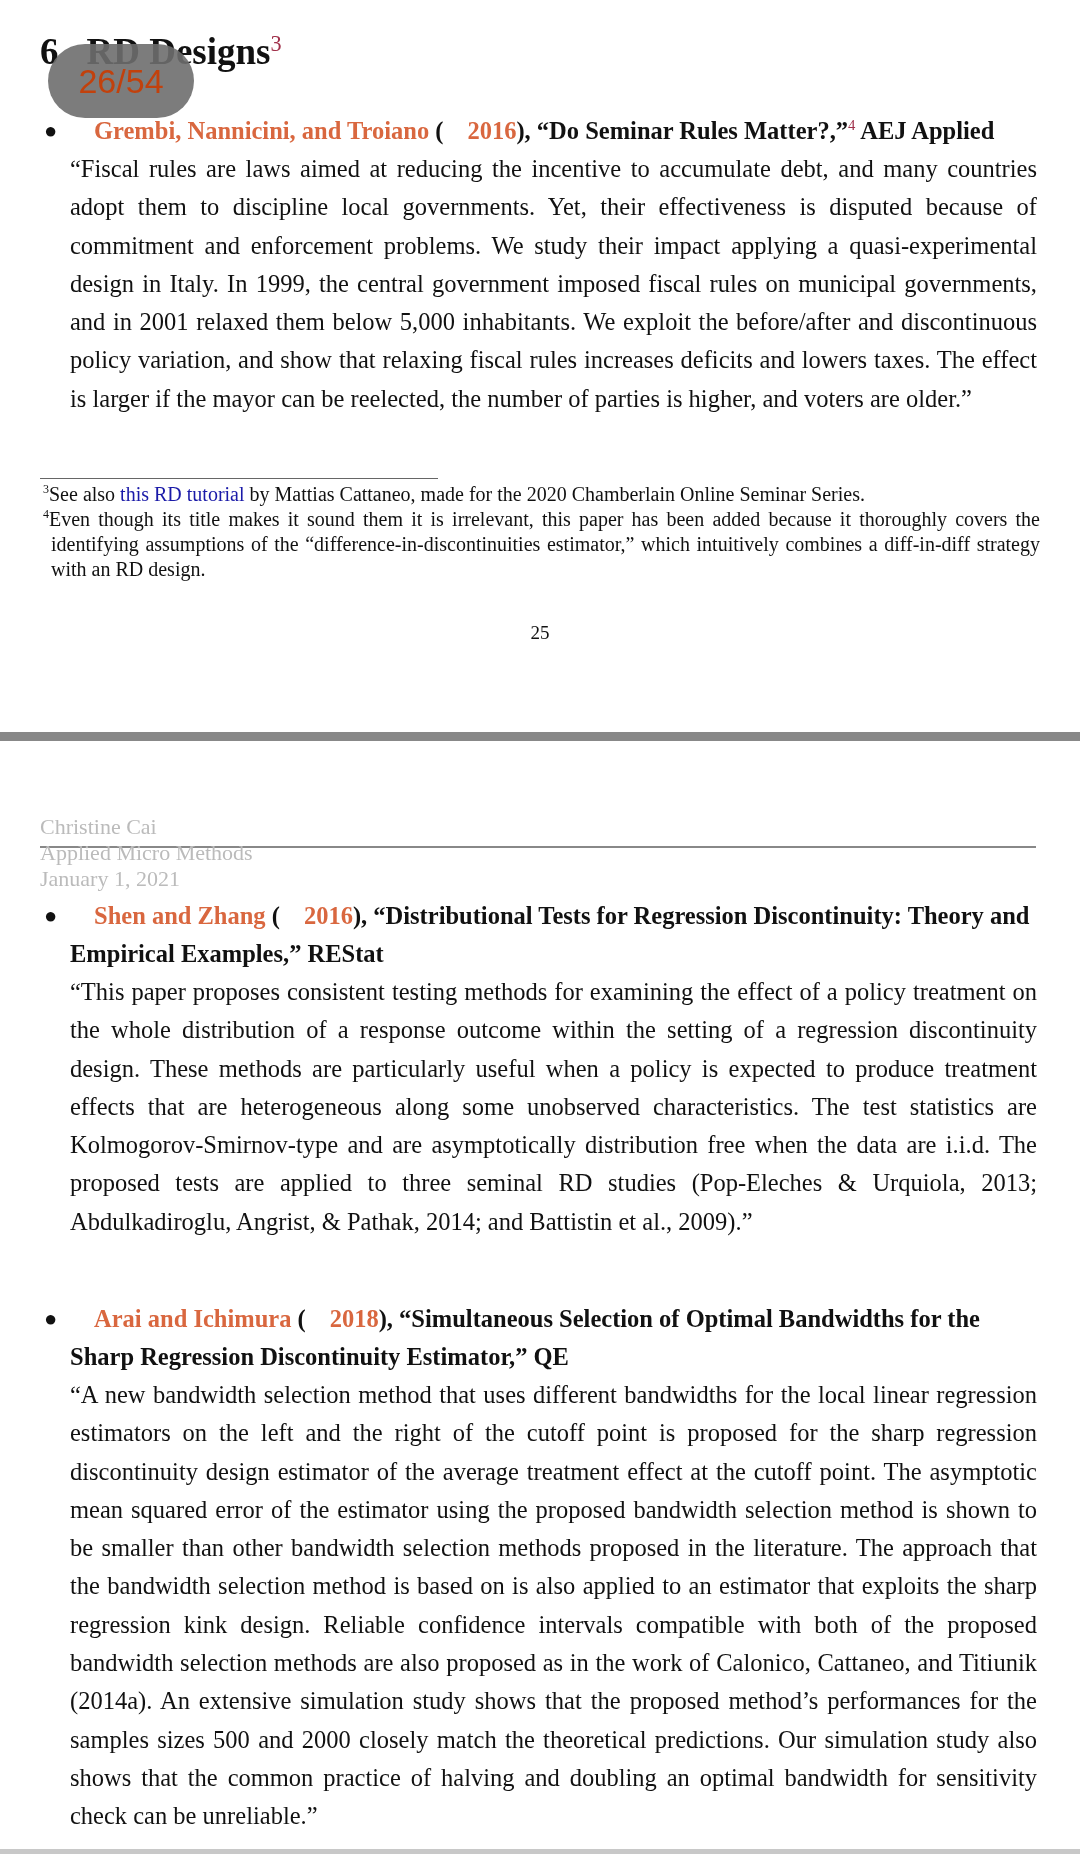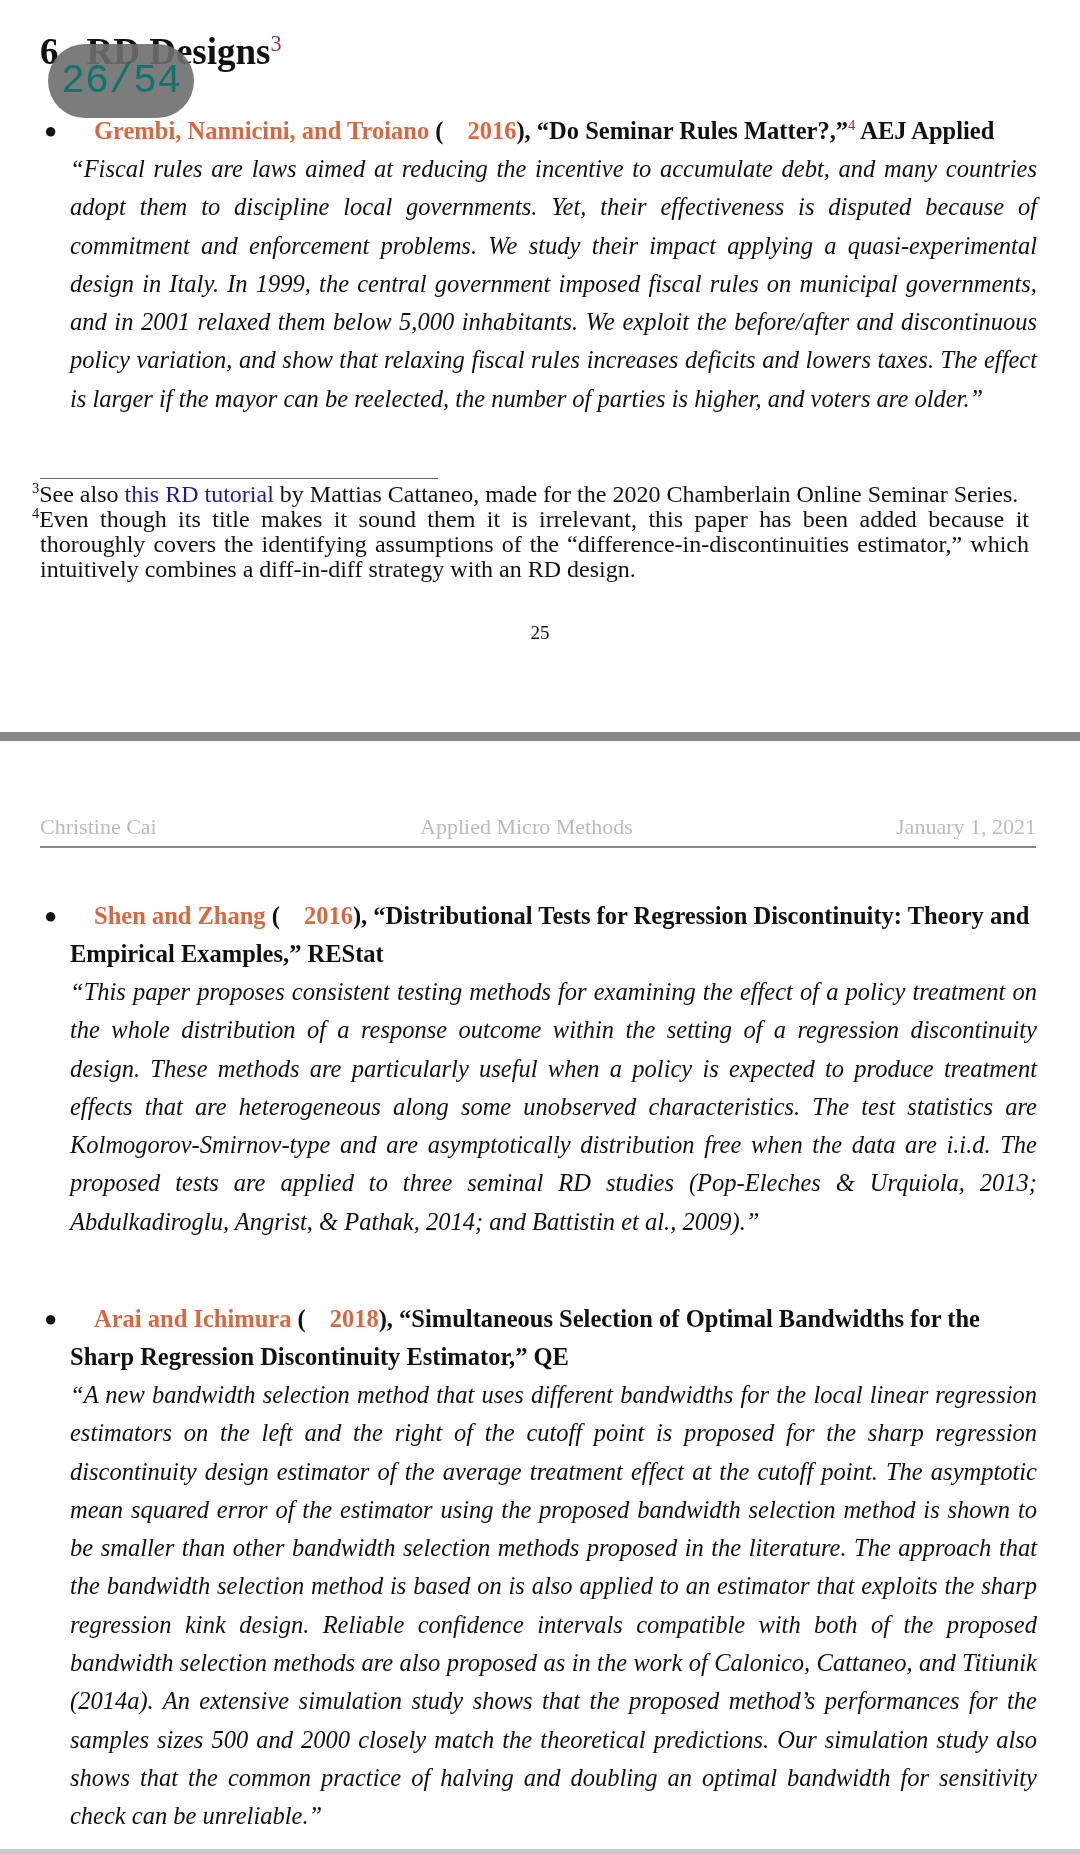--- a/index.html
+++ b/index.html
@@ -14,8 +14,8 @@
   h1.section .num { margin-right:28px; }
   sup.fn { color:#a0304a; font-size:60%; font-weight:normal; vertical-align:super; line-height:0; }
   .pagebadge { position:absolute; left:48px; top:44px; width:146px; height:74px; border-radius:37px;
-               background:rgba(110,110,110,0.9); color:#0f766e; font-family:Liberation Mono, monospace;
-               font-size:40px; display:flex; align-items:center; justify-content:center; z-index:5; }
+               background:rgba(110,110,110,0.9); color:#c2410c; font-family:Liberation Sans, sans-serif;
+               font-size:34px; display:flex; align-items:center; justify-content:center; z-index:5; }
   .entry { position:absolute; left:40px; width:997px; font-family:"Liberation Serif",serif; }
   .entry .head { position:relative; padding-left:30px; font-size:24.5px; line-height:38px; font-weight:bold; }
   .entry .bullet { position:absolute; left:4px; top:0; font-size:22px; }

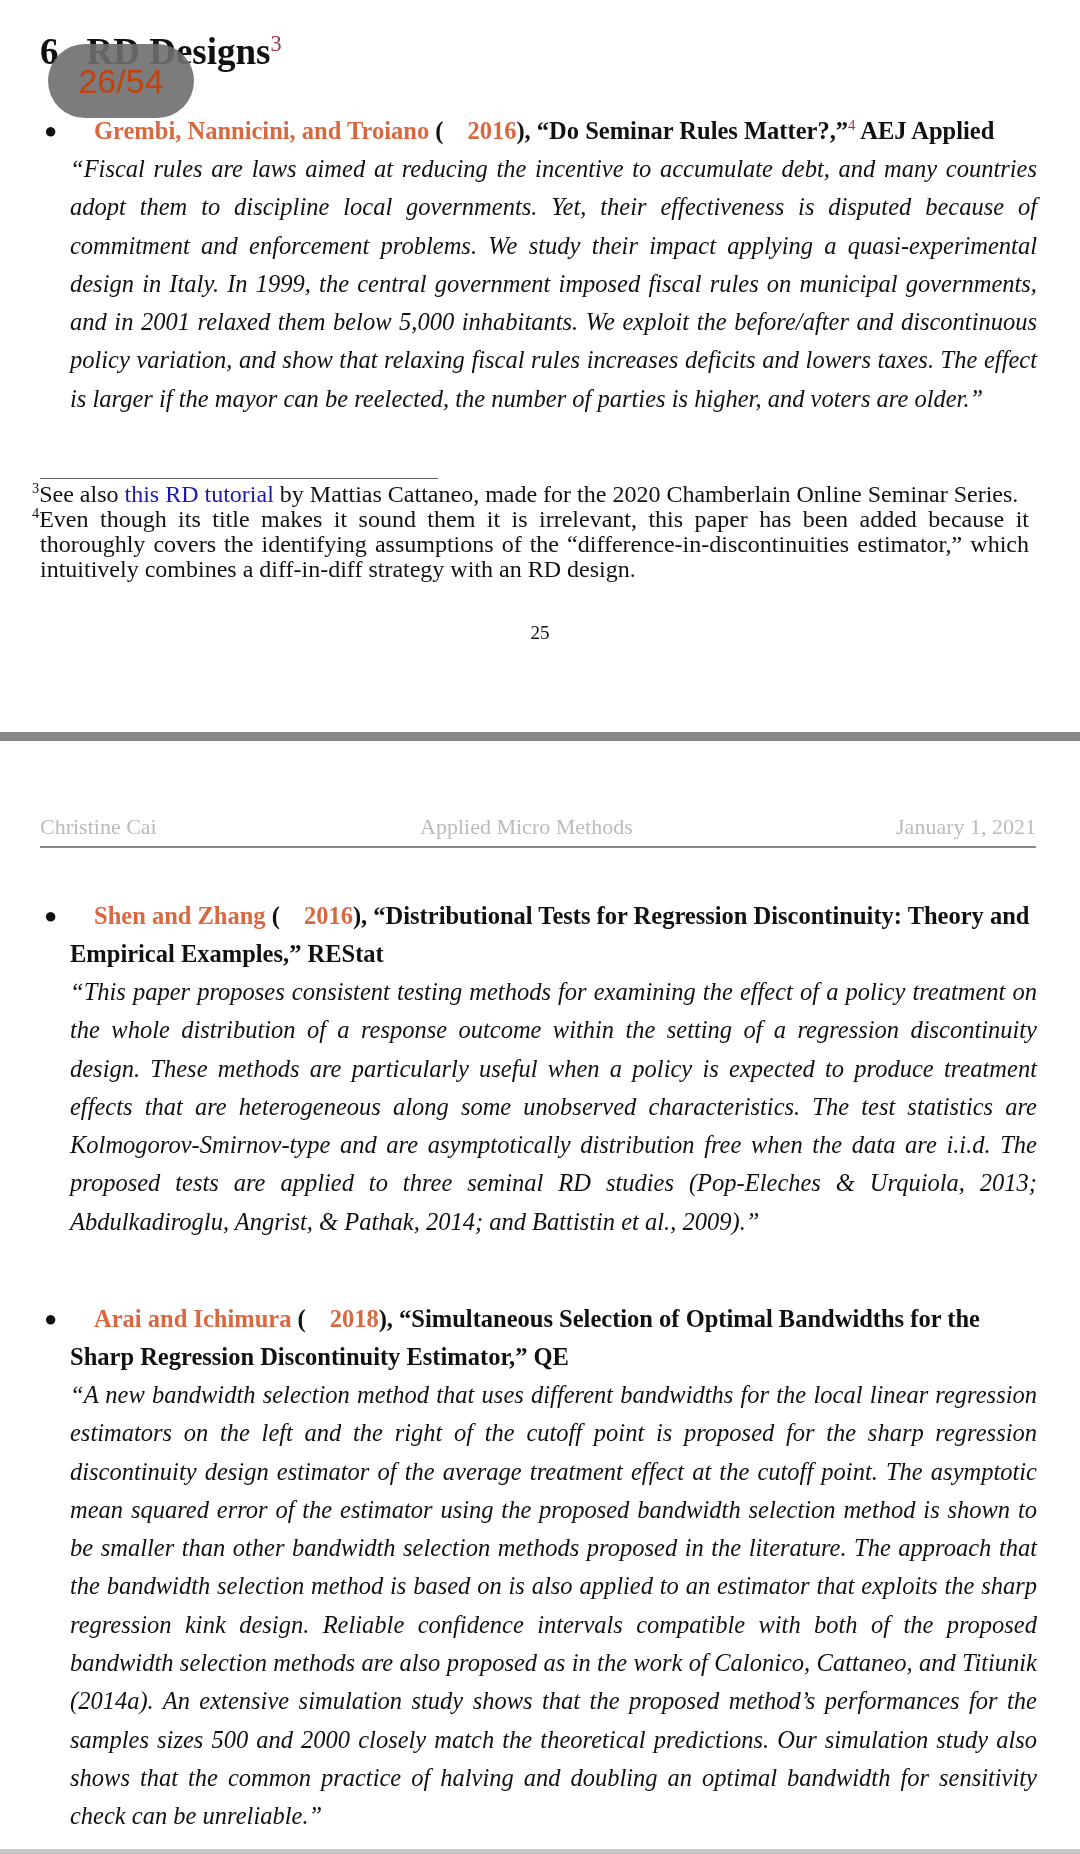--- a/index.html
+++ b/index.html
@@ -20,7 +20,7 @@
   .entry .head { position:relative; padding-left:30px; font-size:24.5px; line-height:38px; font-weight:bold; }
   .entry .bullet { position:absolute; left:4px; top:0; font-size:22px; }
   .author { color:#d9673f;margin-left:24px; }
-  .entry .abstract { padding-left:30px; font-size:24.5px; line-height:38.3px; text-align:justify; margin:0;font-style:italic; }
+  .entry .abstract { padding-left:30px; font-size:24.5px; line-height:38.3px; text-align:justify; margin:0; }
   .fnrule { position:absolute; left:40px; top:478px; width:398px; height:1px; background:#666; }
   .footnotes { position:absolute; left:32px; top:482px; width:997px; font-family:"Liberation Serif",serif;
                font-size:24px; line-height:25px; }

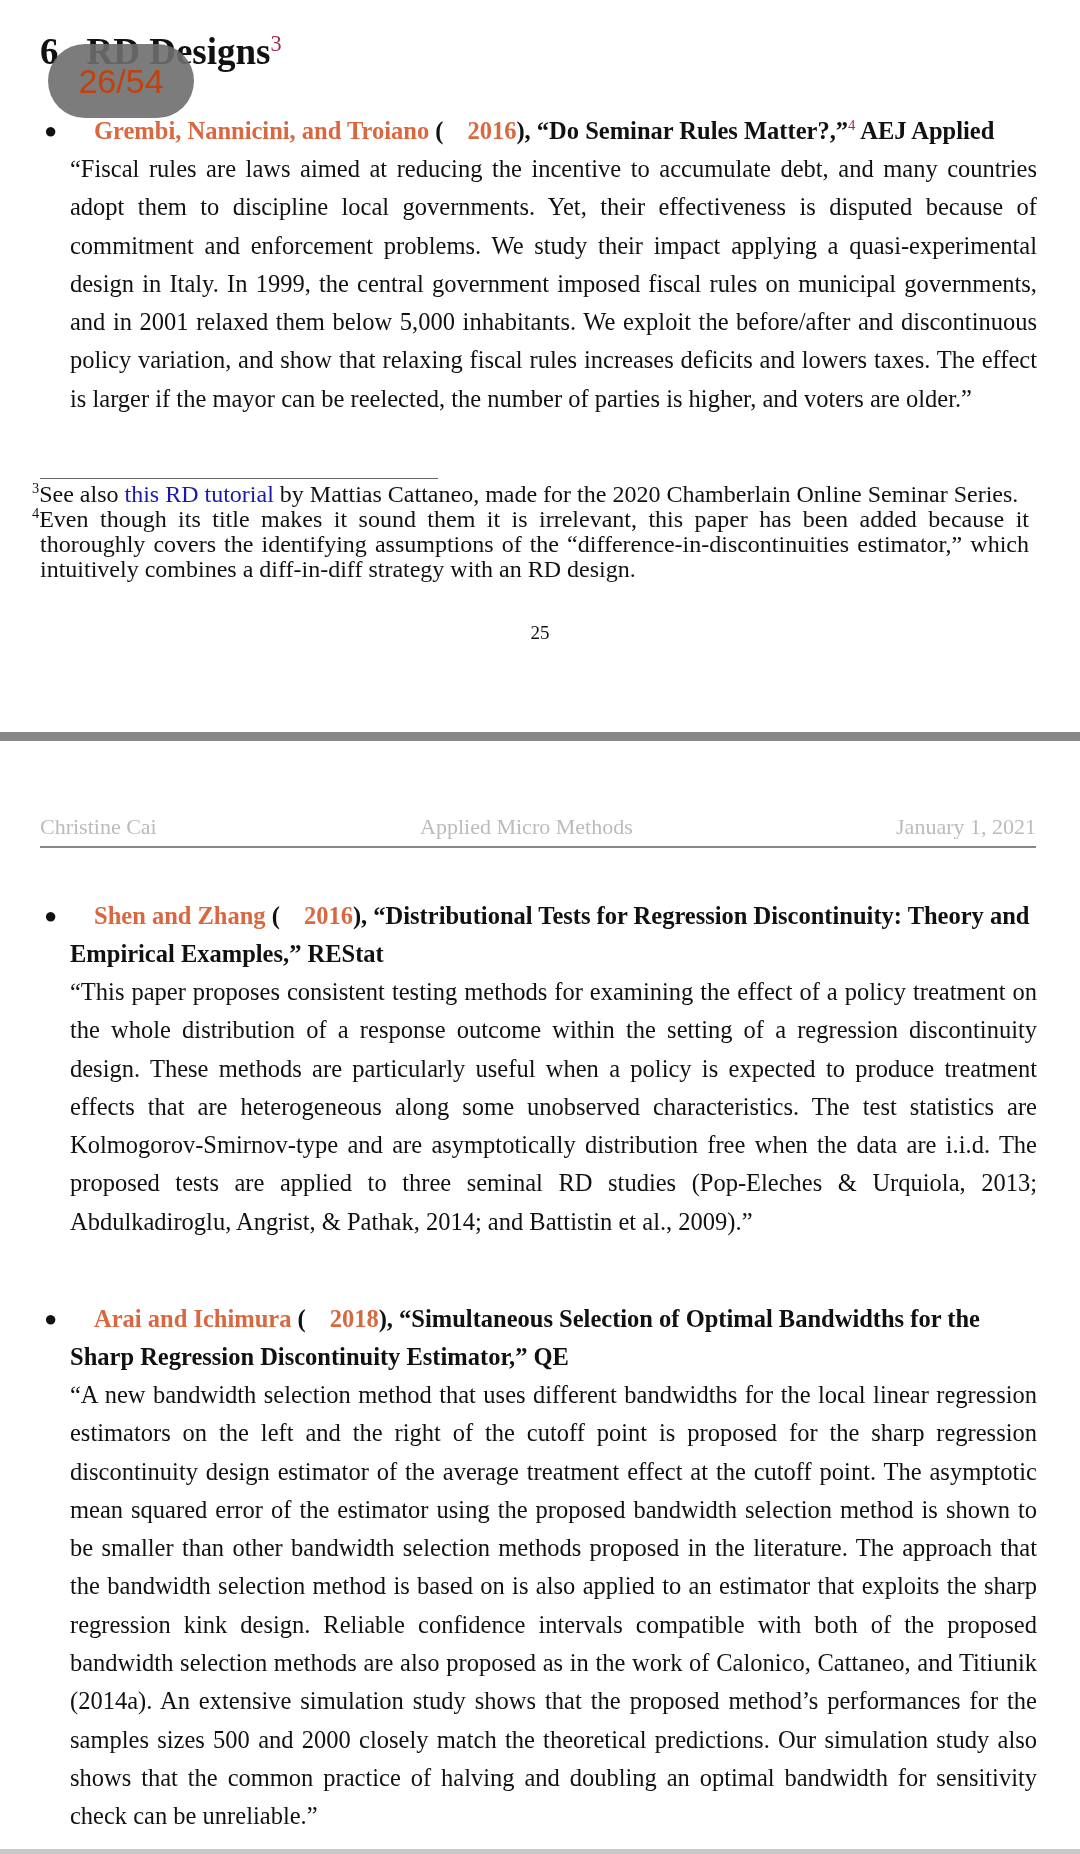--- a/index.html
+++ b/index.html
@@ -22,8 +22,8 @@
   .author { color:#d9673f;margin-left:24px; }
   .entry .abstract { padding-left:30px; font-size:24.5px; line-height:38.3px; text-align:justify; margin:0; }
   .fnrule { position:absolute; left:40px; top:478px; width:398px; height:1px; background:#666; }
-  .footnotes { position:absolute; left:32px; top:482px; width:997px; font-family:"Liberation Serif",serif;
-               font-size:24px; line-height:25px; }
+  .footnotes { position:absolute; left:43px; top:482px; width:997px; font-family:"Liberation Serif",serif;
+               font-size:20px; line-height:25px; }
   .footnotes p { margin:0; text-align:justify; }
   .footnotes .fn2 { padding-left:8px; text-indent:-8px; }
   .footnotes sup { font-size:60%; vertical-align:super; line-height:0; }

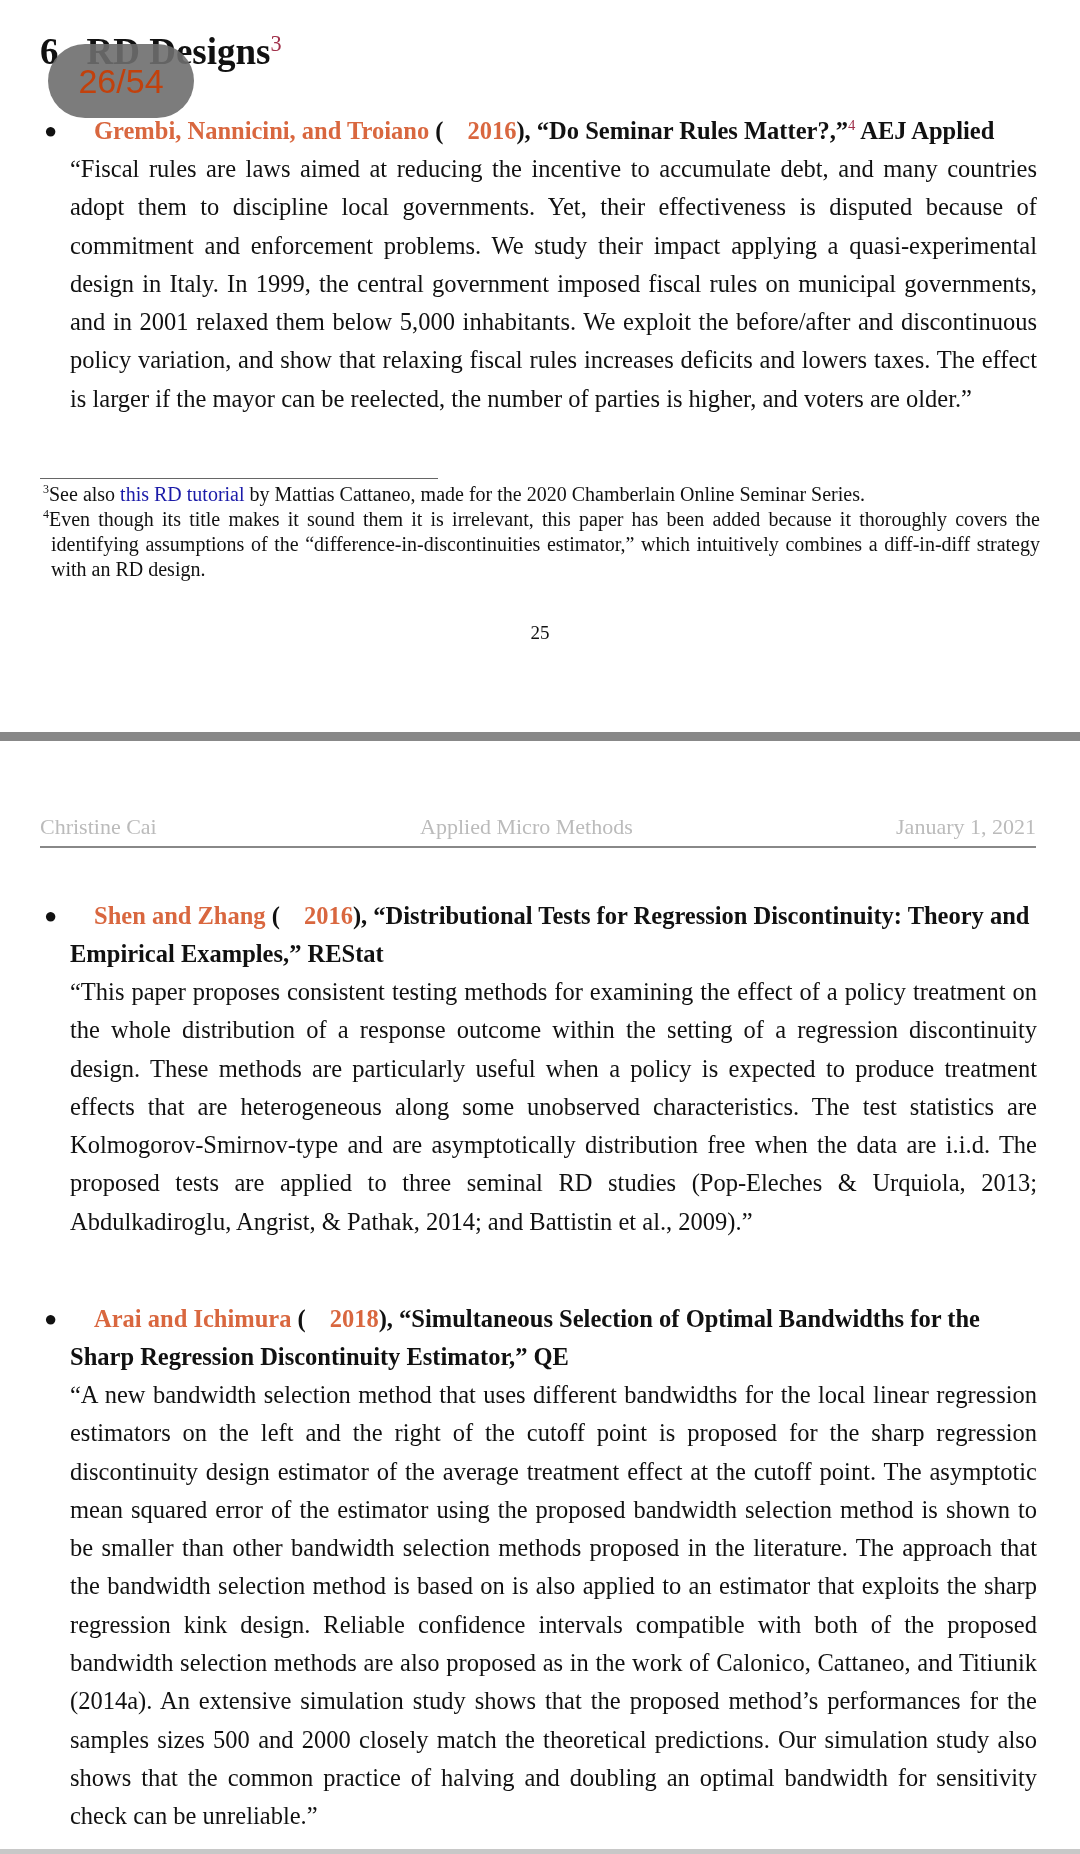--- a/index.html
+++ b/index.html
@@ -32,7 +32,7 @@
              font-size:19px; }
   .runhead { position:absolute; left:40px; width:996px; top:814px; height:30px; display:flex;
              justify-content:space-between; font-family:"Liberation Serif",serif; font-size:22px; color:#bbb;
-             border-bottom:2px solid #888; padding-bottom:2px; }
+             border-bottom:2px solid #888; padding-bottom:2px;flex-direction:column; }
   .bottombar { position:absolute; left:0; top:1849px; width:1080px; height:5px; background:#c8c8c8; }
 </style>
 </head>

